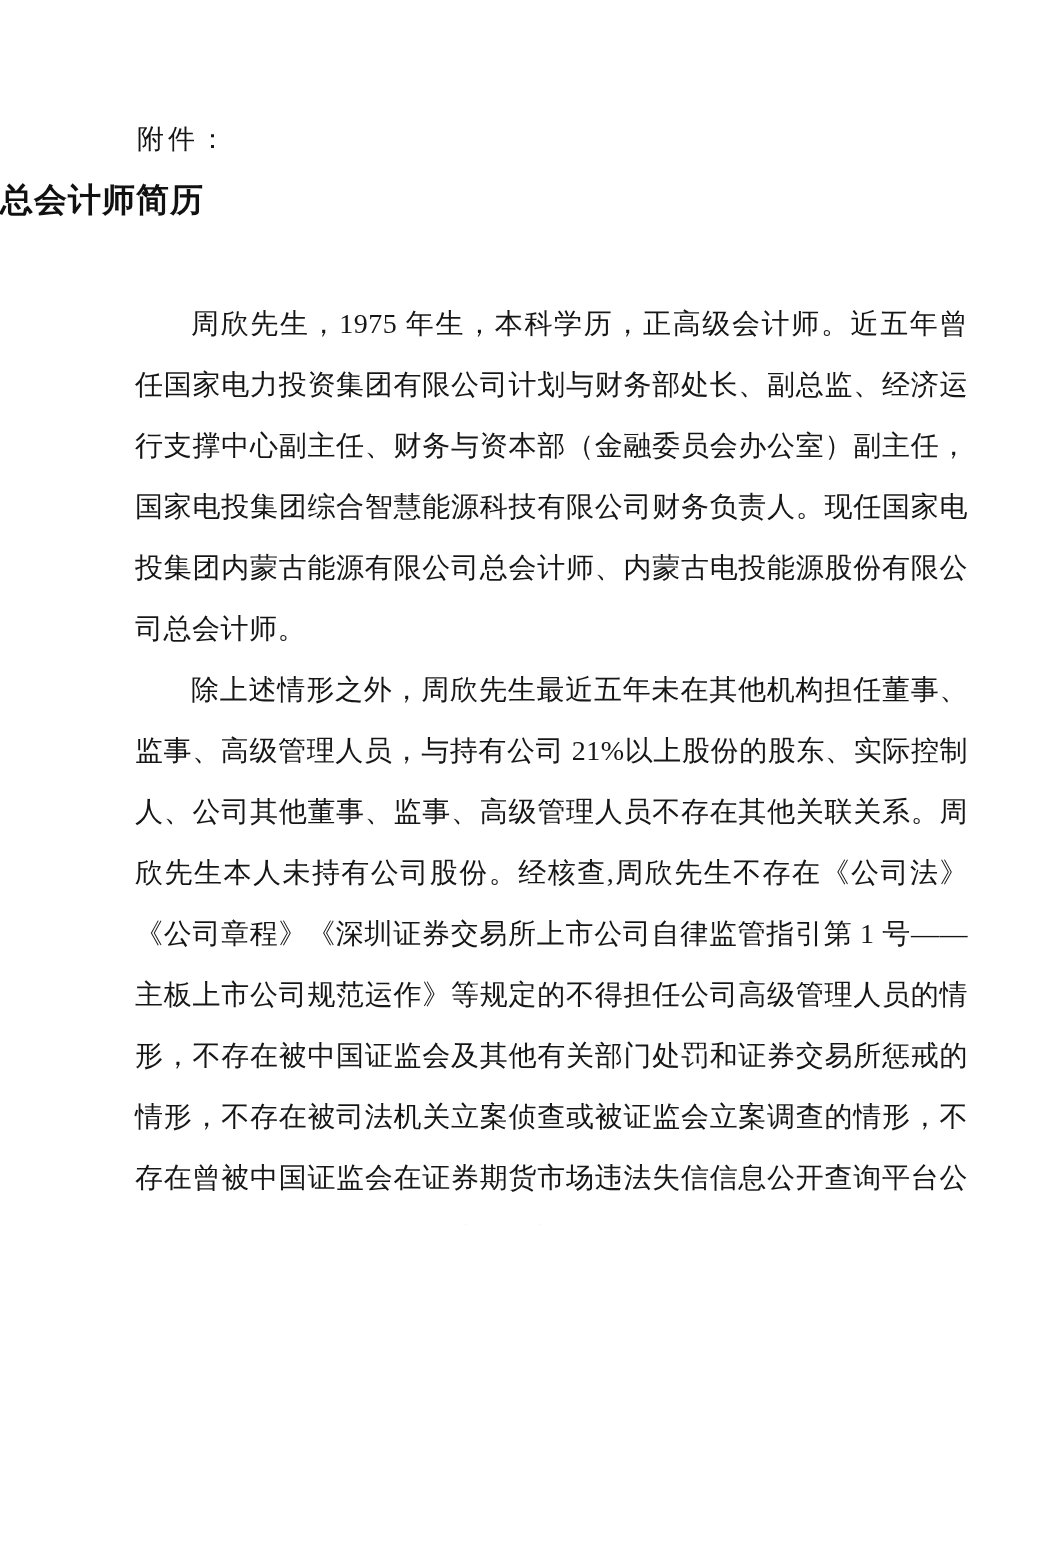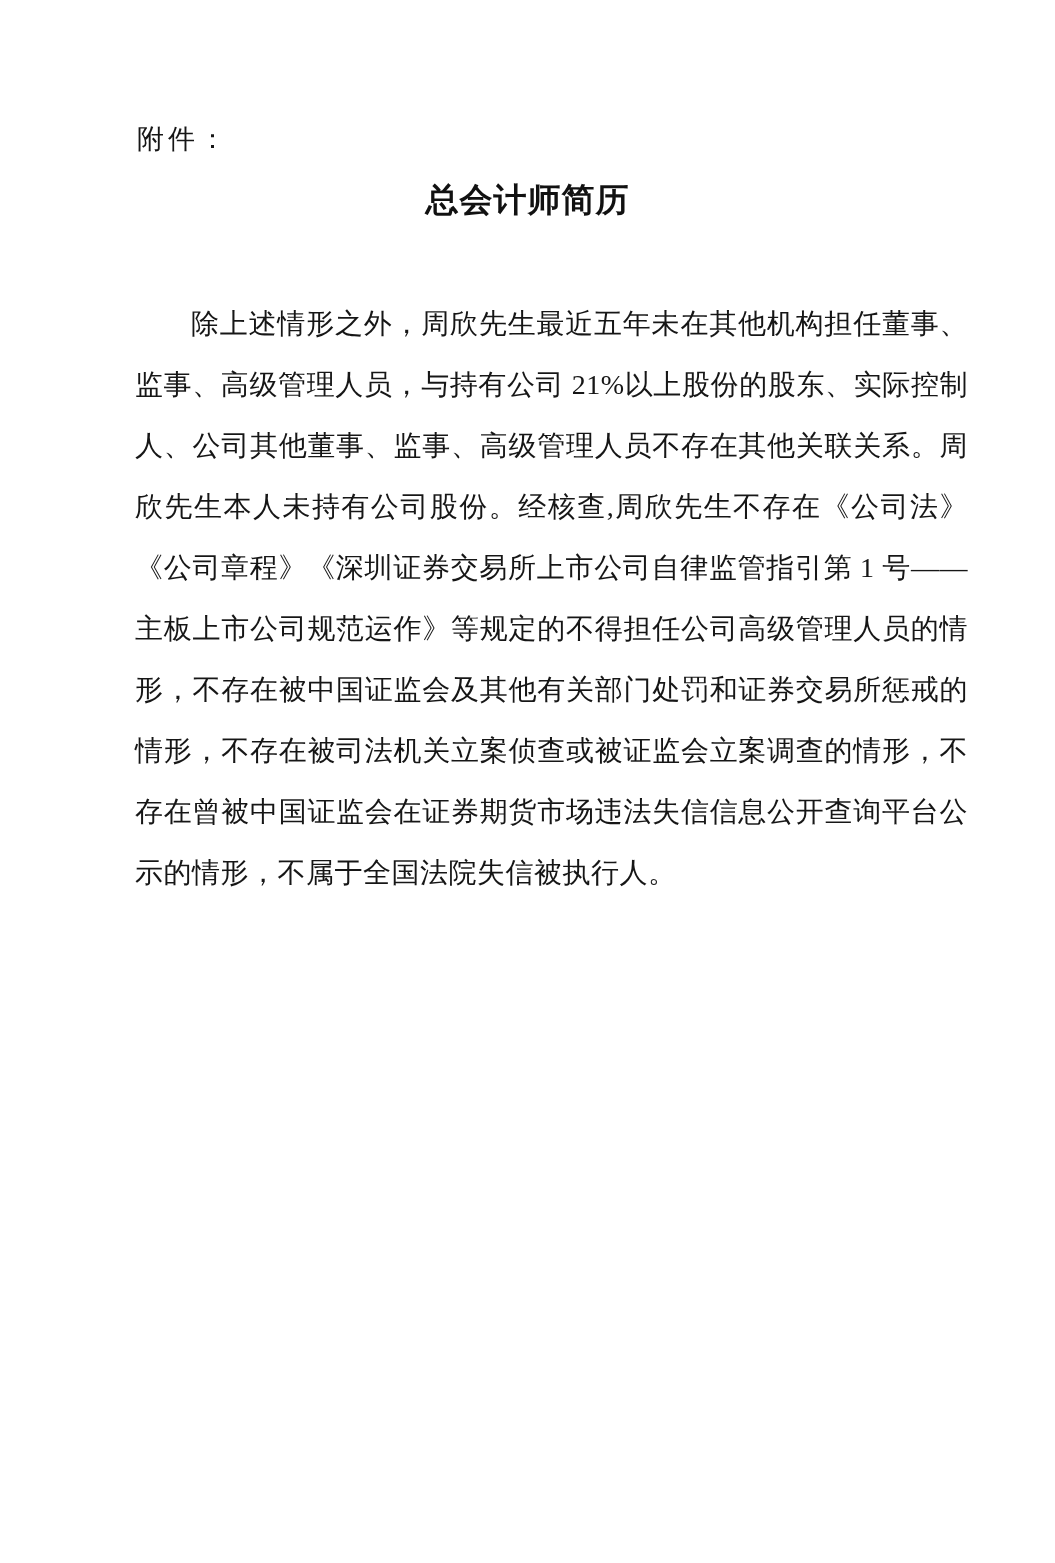--- a/index.html
+++ b/index.html
@@ -30,7 +30,6 @@
     right: 0;
     top: 178px;
     margin: 0;
-    text-align: center;
     font-size: 33px;
     font-weight: 700;
     letter-spacing: 1px;

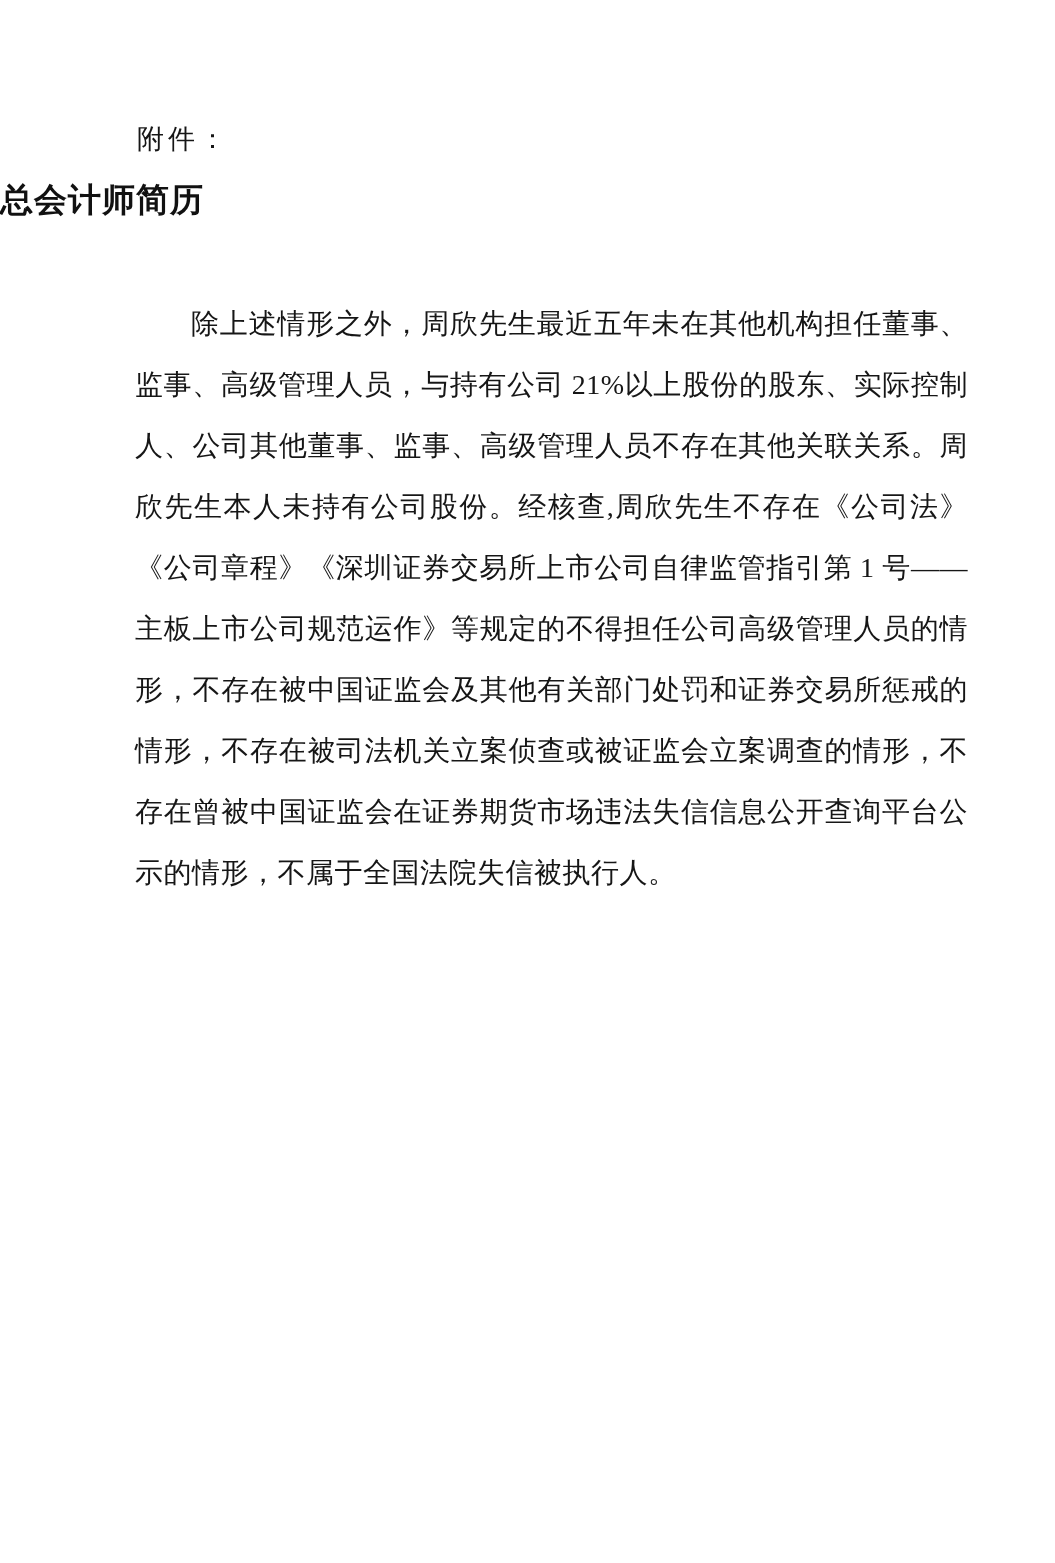--- a/index.html
+++ b/index.html
@@ -71,6 +71,7 @@
   <h1 class="doc-title">总会计师简历</h1>
 
   <div class="doc-body">
+    <p>周欣先生，1975 年生，本科学历，正高级会计师。近五年曾任国家电力投资集团有限公司计划与财务部处长、副总监、经济运行支撑中心副主任、财务与资本部（金融委员会办公室）副主任，国家电投集团综合智慧能源科技有限公司财务负责人。现任国家电投集团内蒙古能源有限公司总会计师、内蒙古电投能源股份有限公司总会计师。</p>
     <p>除上述情形之外，周欣先生最近五年未在其他机构担任董事、监事、高级管理人员，与持有公司 21%以上股份的股东、实际控制人、公司其他董事、监事、高级管理人员不存在其他关联关系。周欣先生本人未持有公司股份。经核查,周欣先生不存在《公司法》《公司章程》《深圳证券交易所上市公司自律监管指引第 1 号——主板上市公司规范运作》等规定的不得担任公司高级管理人员的情形，不存在被中国证监会及其他有关部门处罚和证券交易所惩戒的情形，不存在被司法机关立案侦查或被证监会立案调查的情形，不存在曾被中国证监会在证券期货市场违法失信信息公开查询平台公示的情形，不属于全国法院失信被执行人。</p>
   </div>
 

